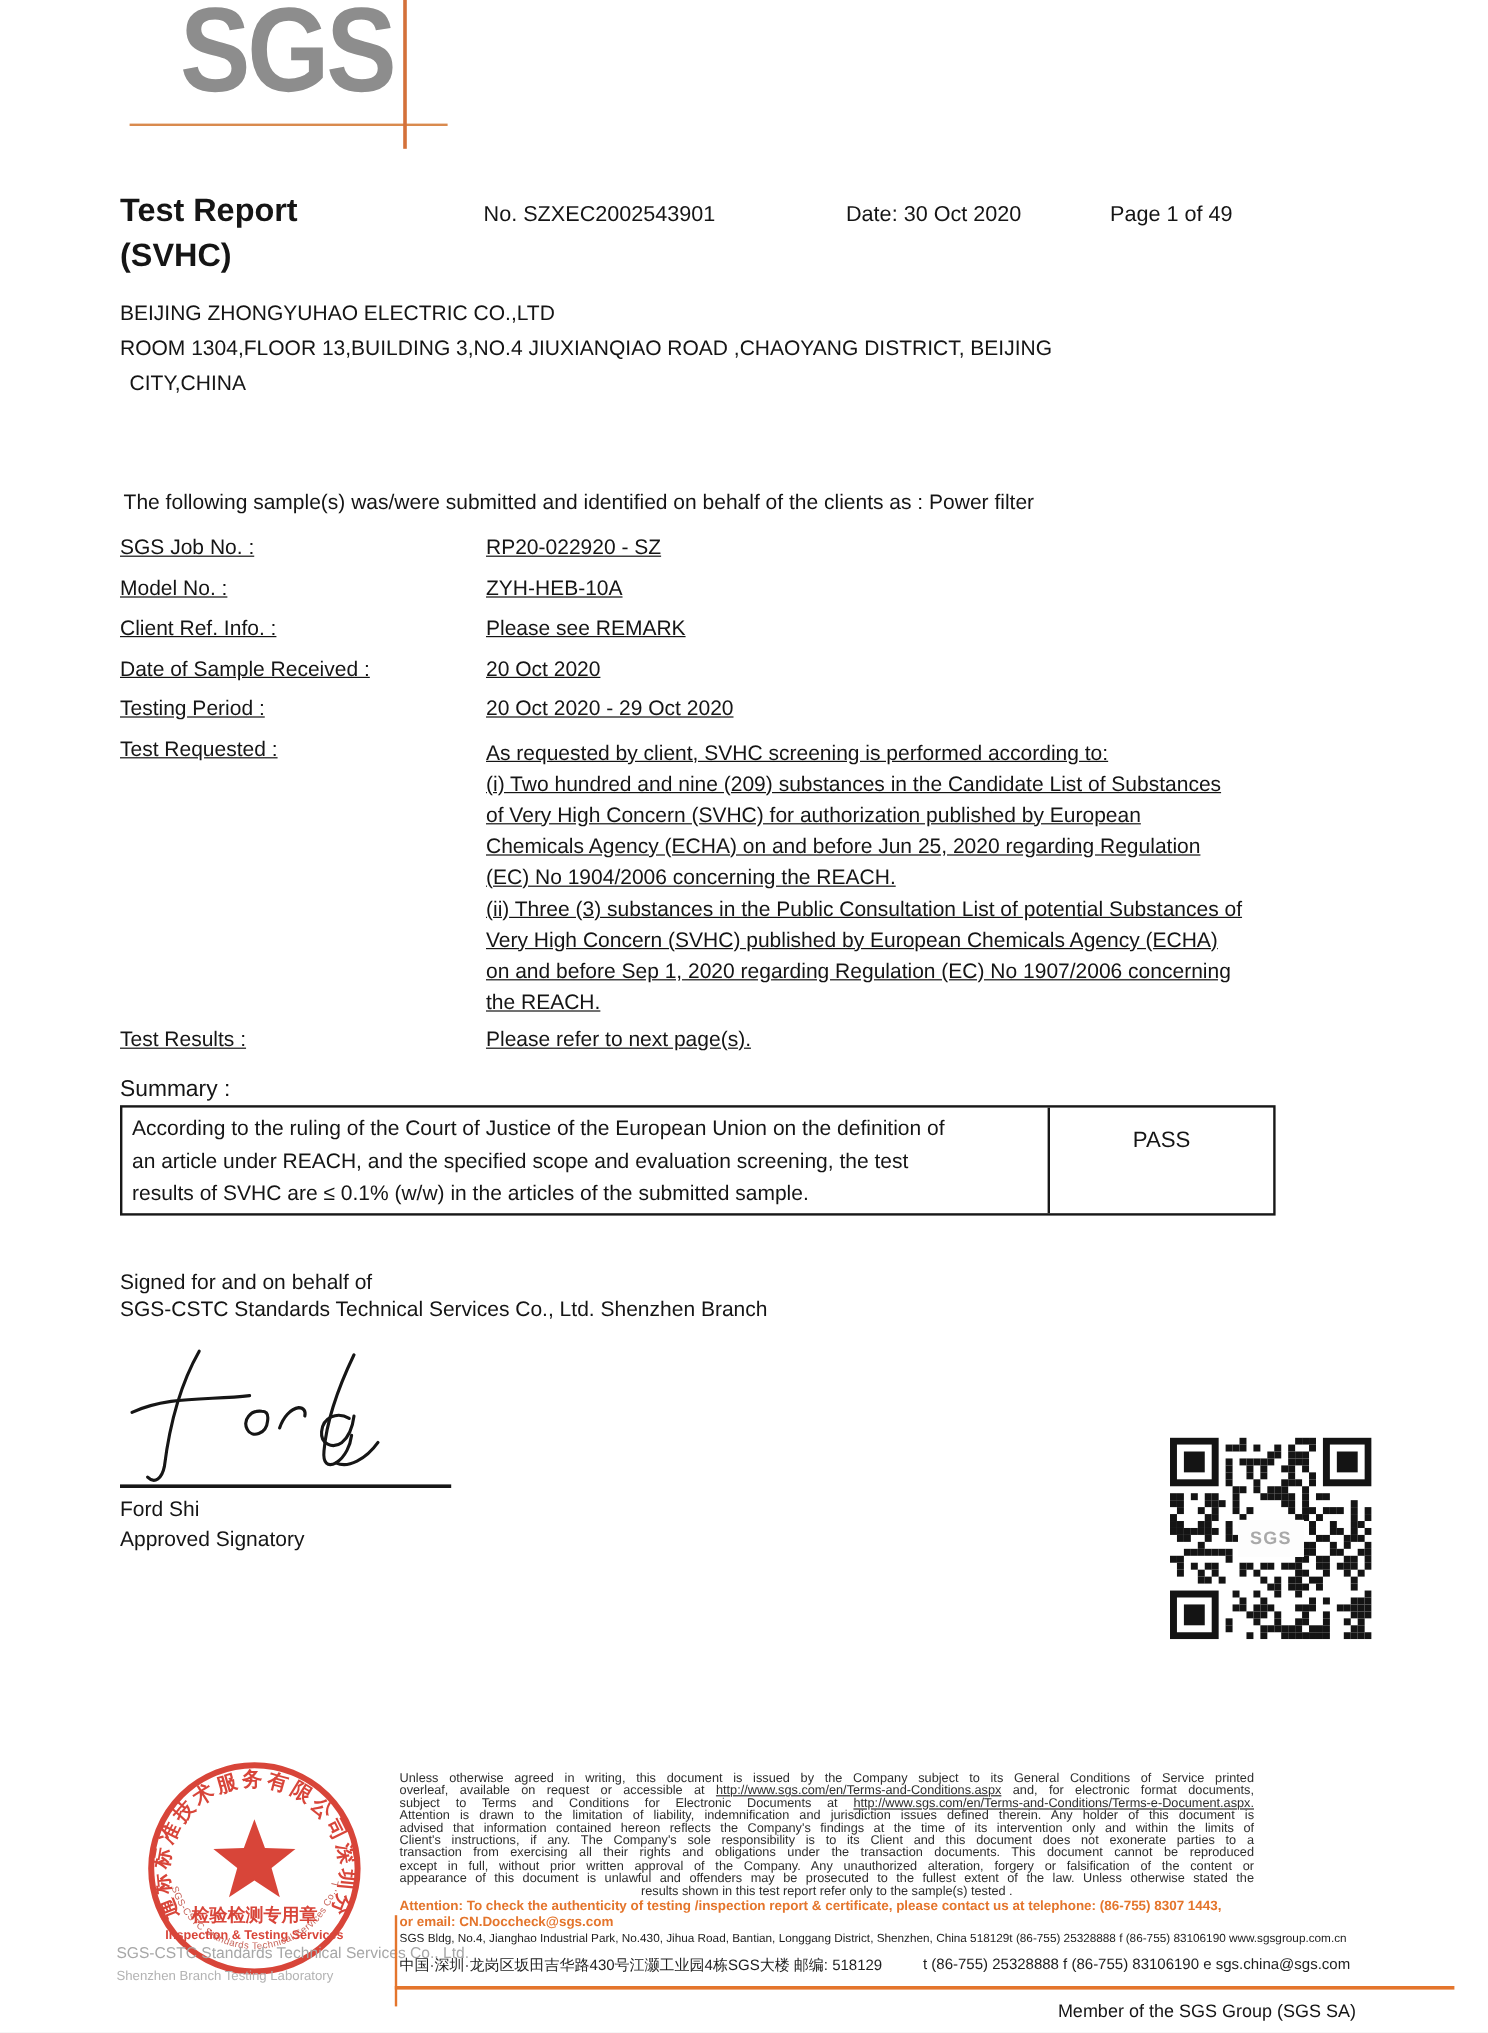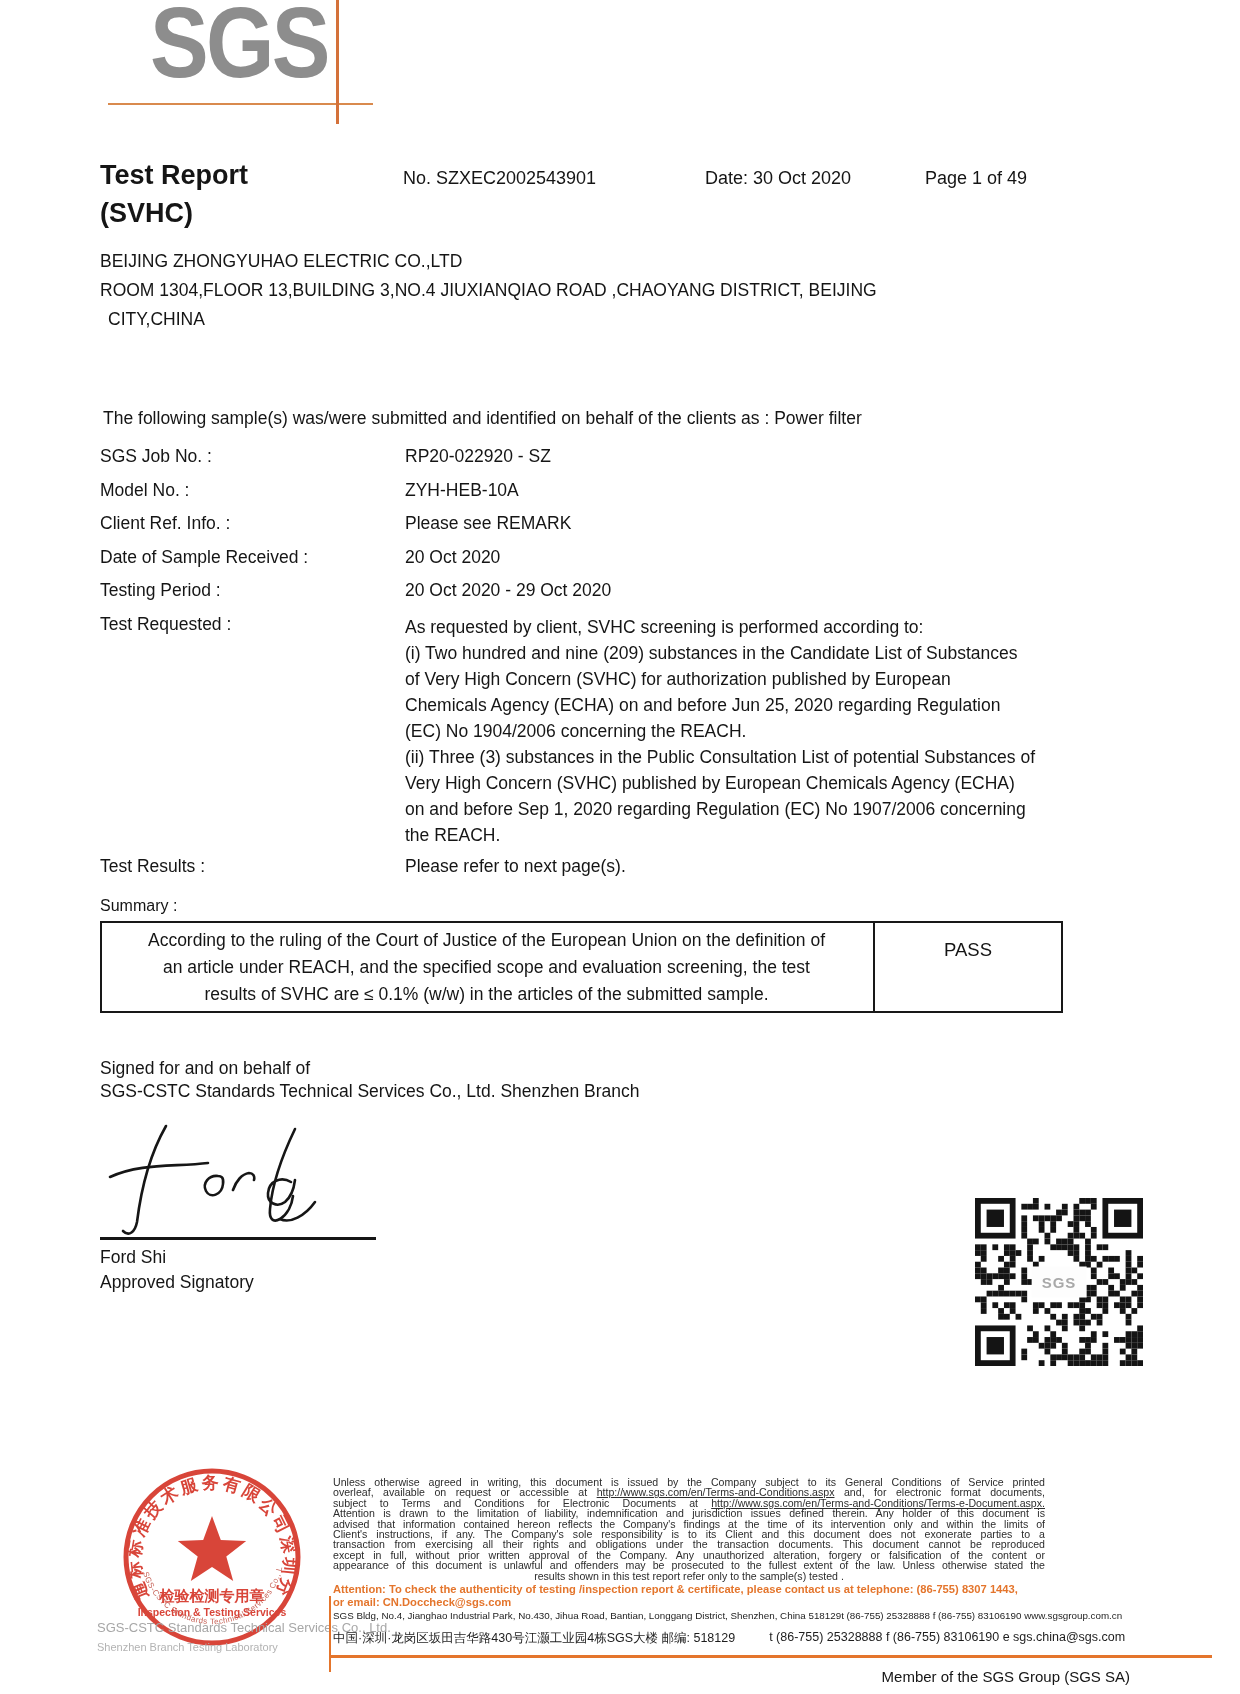--- a/index.html
+++ b/index.html
@@ -24,7 +24,7 @@
   .sample-line{left:103px;top:408px;font-size:17.5px;}
   
   #fields-block{left:100px;top:446px;width:990px;font-size:17.5px;}
-  .field-row{display:flex;margin-bottom:12.5px;}
+  .field-row{display:flex;margin-bottom:12.5px;text-decoration:underline;}
   .field-label{width:305px;flex:0 0 305px;line-height:21px;}
   .field-value{flex:1;line-height:21px;}
   .field-row.multi .field-value div{line-height:26px;}

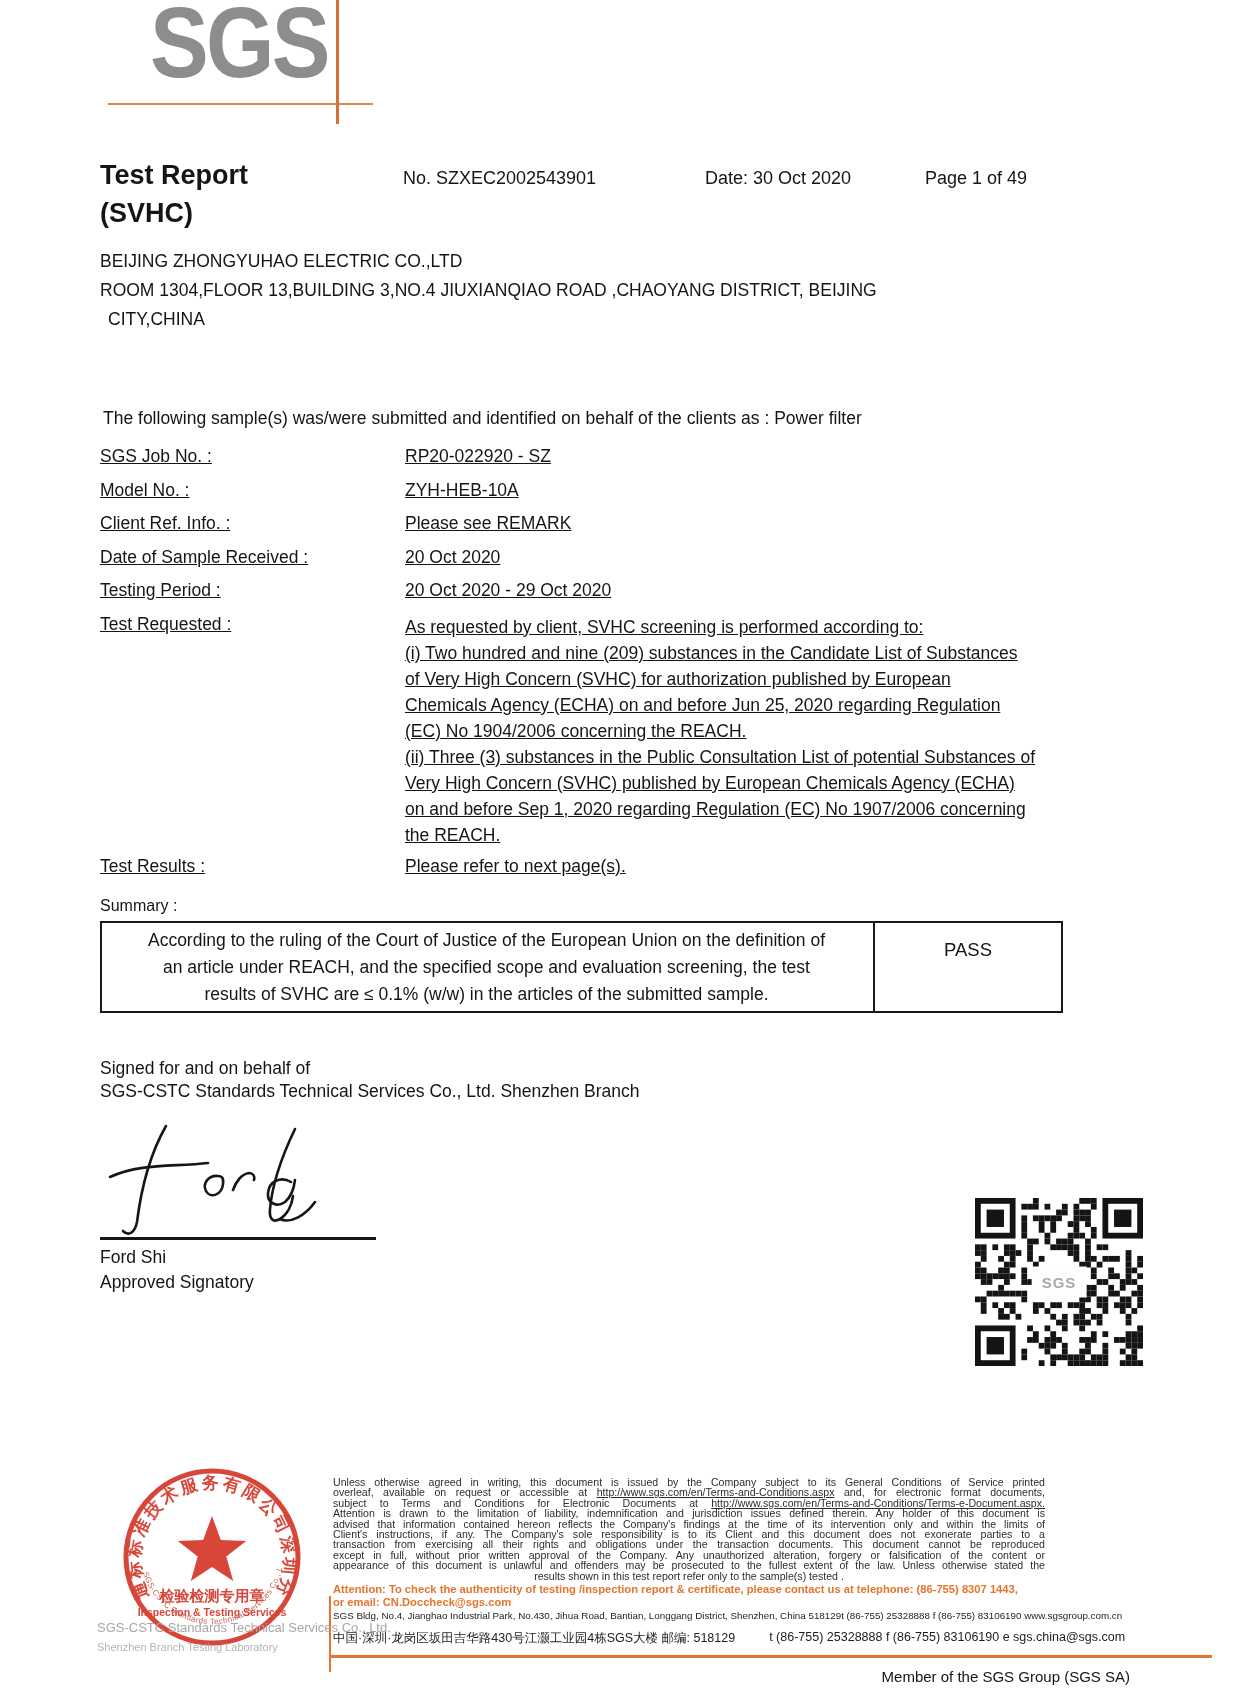--- a/index.html
+++ b/index.html
@@ -30,7 +30,7 @@
   .field-row.multi .field-value div{line-height:26px;}
   .field-row.multi{margin-bottom:8px;}
   
-  .summary-label{left:100px;top:897px;font-size:16px;text-align:center;}
+  .summary-label{left:100px;top:897px;font-size:19px;text-align:center;}
   .summary-table{left:100px;top:921px;width:959px;height:88px;border:2px solid #181818;display:flex;}
   .summary-text{flex:1;padding:4px 10px 0 8px;font-size:17.5px;line-height:27px;text-align:center;}
   .summary-result{width:186px;flex:0 0 186px;border-left:2px solid #181818;text-align:center;

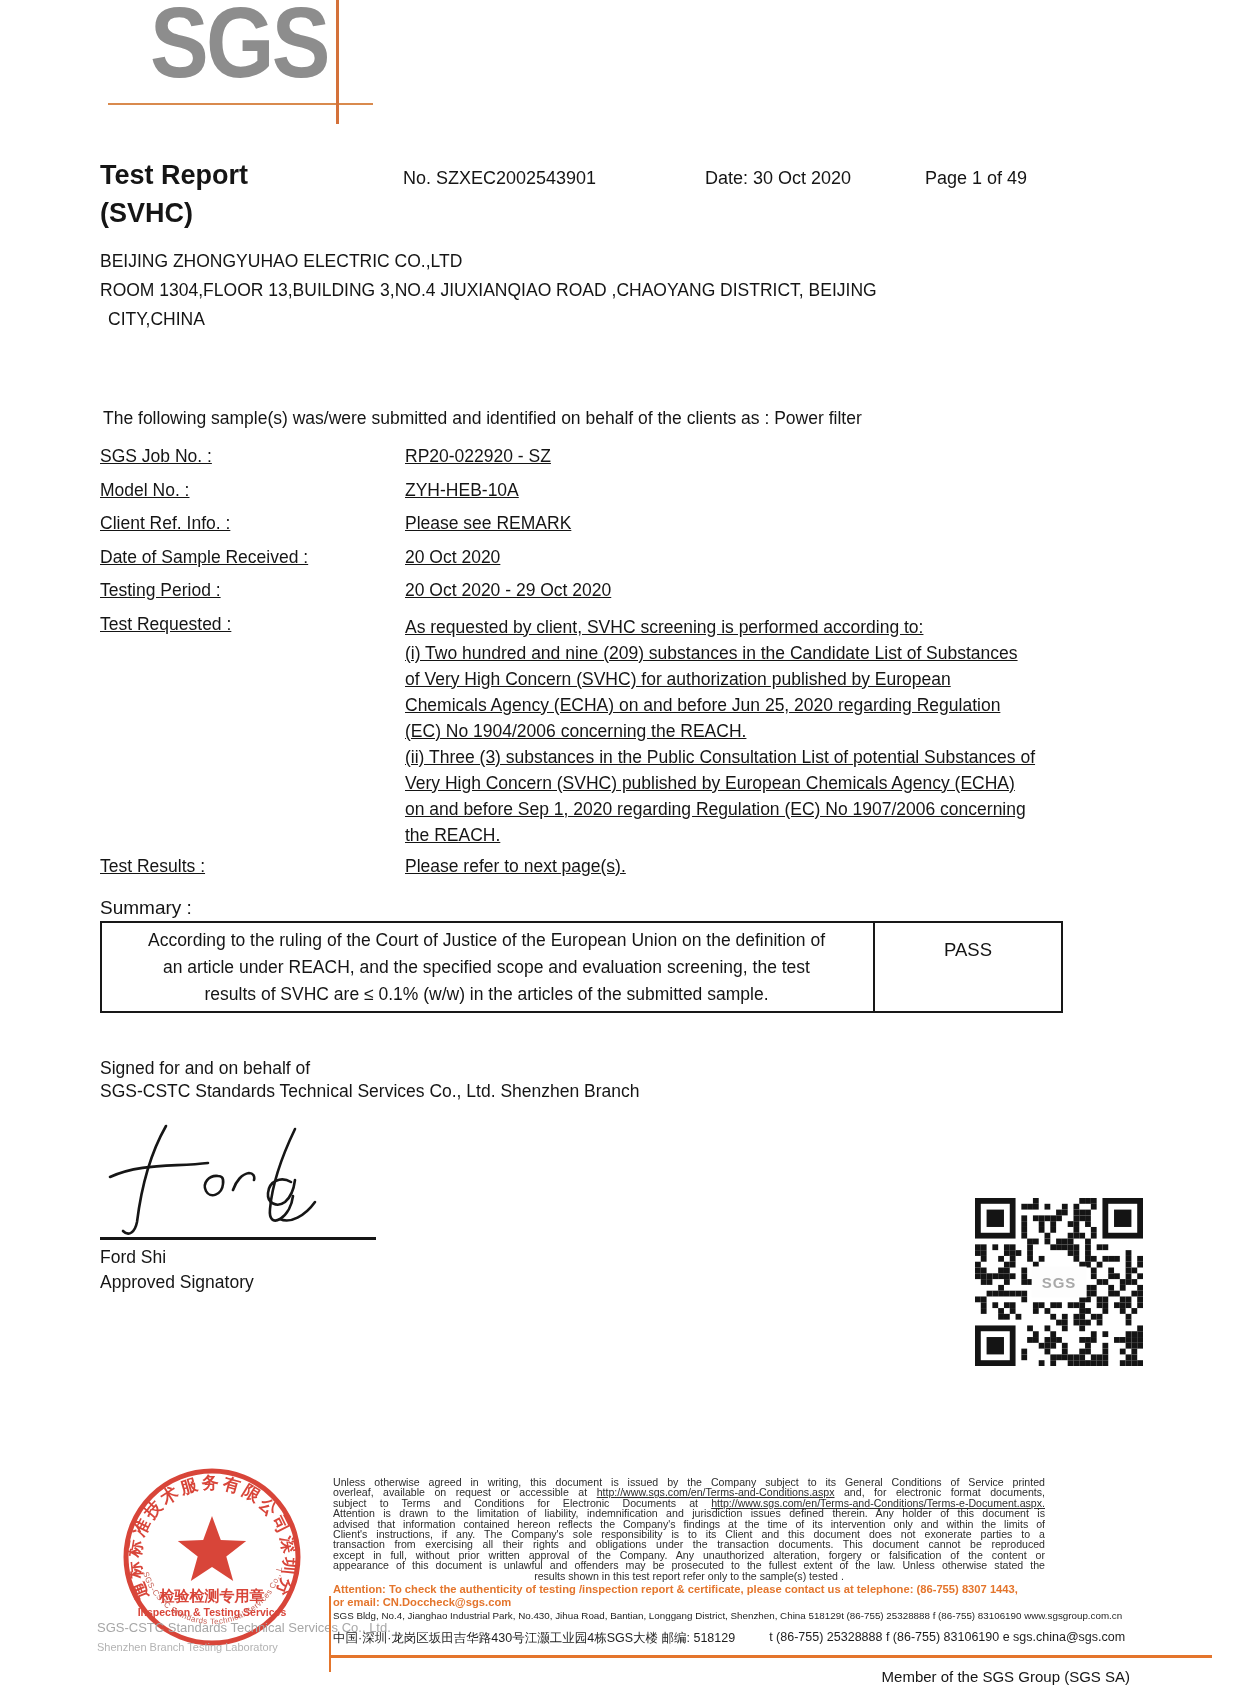--- a/index.html
+++ b/index.html
@@ -32,7 +32,7 @@
   
   .summary-label{left:100px;top:897px;font-size:19px;text-align:center;}
   .summary-table{left:100px;top:921px;width:959px;height:88px;border:2px solid #181818;display:flex;}
-  .summary-text{flex:1;padding:4px 10px 0 8px;font-size:17.5px;line-height:27px;text-align:center;}
+  .summary-text{flex:1;padding:4px 10px 0 8px;font-size:17.5px;line-height:27px;}
   .summary-result{width:186px;flex:0 0 186px;border-left:2px solid #181818;text-align:center;
                   padding-top:16px;font-size:18.5px;}
   

